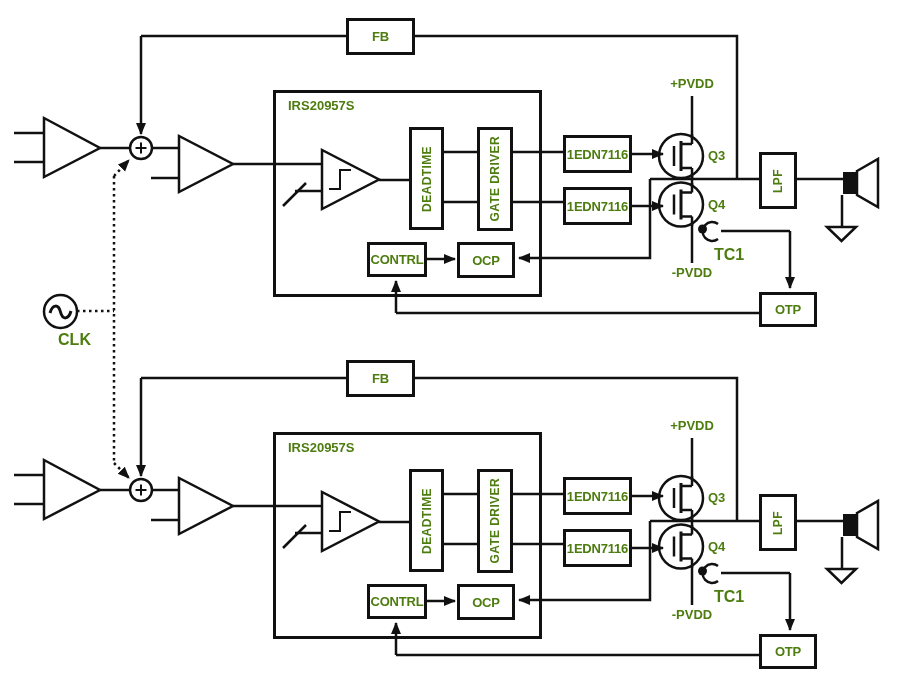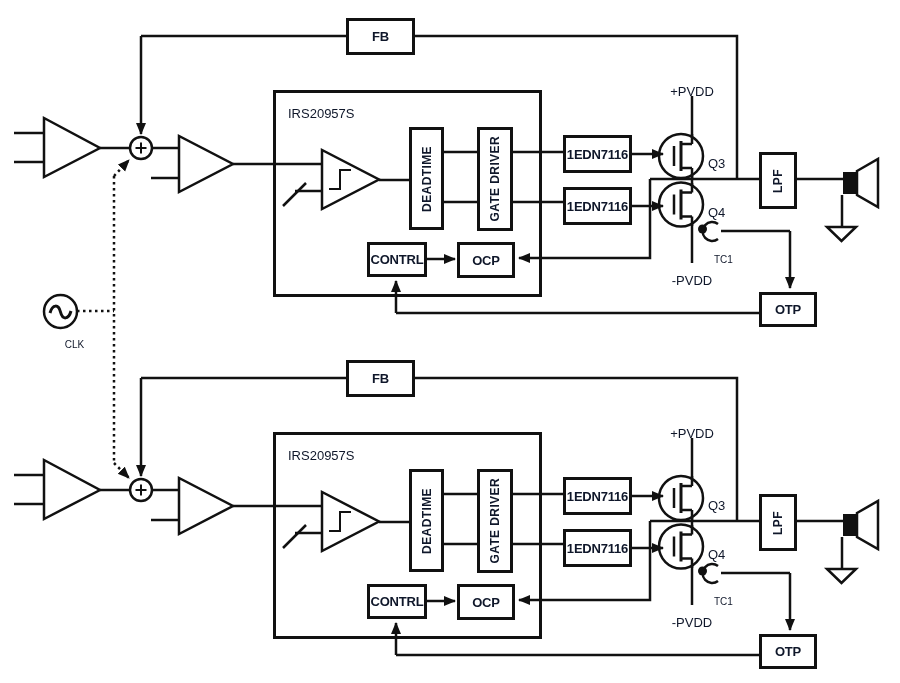--- a/index.html
+++ b/index.html
@@ -4,7 +4,7 @@
 <style>
   html,body{margin:0;padding:0;background:#fff;}
   #canvas{position:relative;width:900px;height:683px;background:#ffffff;overflow:hidden;
-          font-family:"Liberation Sans",sans-serif;color:#0f172a;}
+          font-family:"Liberation Sans",sans-serif;color:#4d7c0f;}
   #wires{position:absolute;left:0;top:0;}
   .channel{position:absolute;left:0;width:900px;height:341px;}
   .box{position:absolute;border:3px solid #111;background:transparent;box-sizing:border-box;

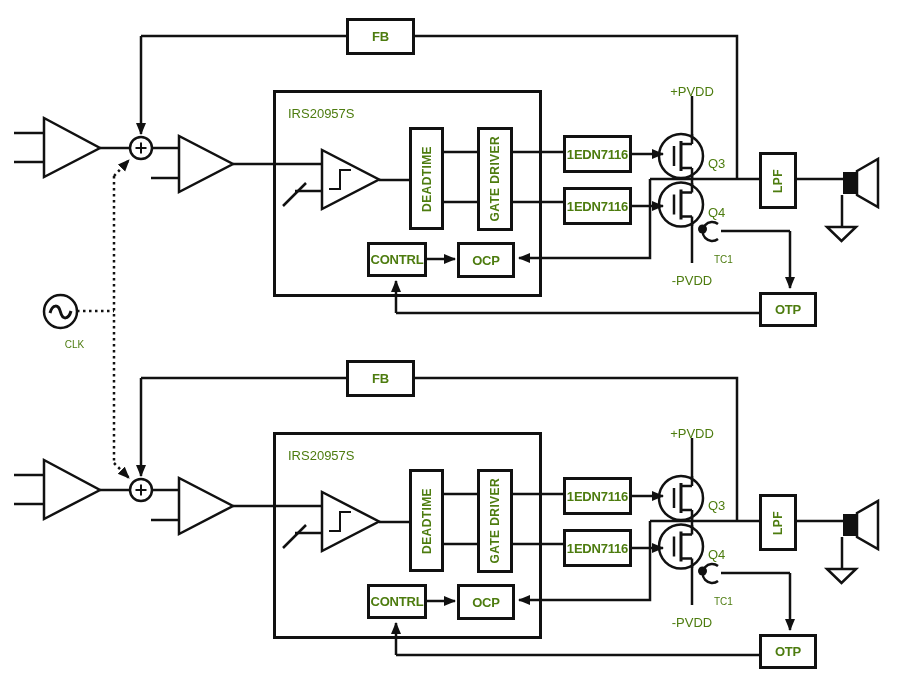--- a/index.html
+++ b/index.html
@@ -11,7 +11,7 @@
        display:flex;align-items:center;justify-content:center;
        font-weight:600;font-size:13px;letter-spacing:-0.2px;white-space:nowrap;}
   .vert{writing-mode:vertical-rl;transform:rotate(180deg);font-size:12px;letter-spacing:0.4px;}
-  .lbl{position:absolute;font-weight:400;font-size:13px;white-space:nowrap;margin-top:8px;}
+  .lbl{position:absolute;font-weight:700;font-size:13px;white-space:nowrap;}
   .lbl.small{font-size:10px;}
   .center{display:flex;align-items:center;justify-content:center;}
 </style>

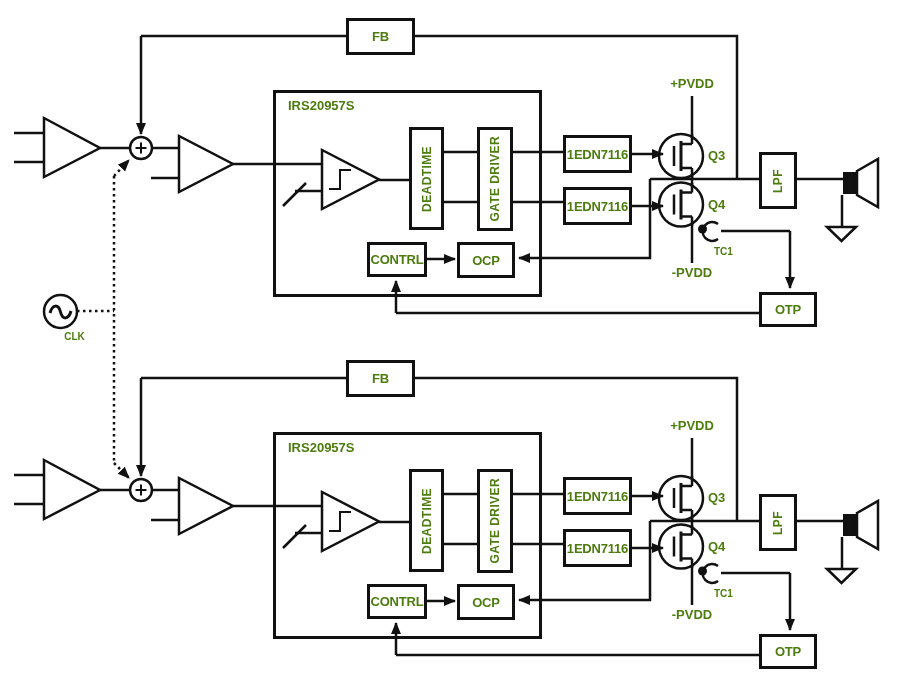--- a/index.html
+++ b/index.html
@@ -12,7 +12,7 @@
        font-weight:600;font-size:13px;letter-spacing:-0.2px;white-space:nowrap;}
   .vert{writing-mode:vertical-rl;transform:rotate(180deg);font-size:12px;letter-spacing:0.4px;}
   .lbl{position:absolute;font-weight:700;font-size:13px;white-space:nowrap;}
-  .lbl.small{font-size:10px;}
+  .lbl.small{font-size:16px;}
   .center{display:flex;align-items:center;justify-content:center;}
 </style>
 </head>

